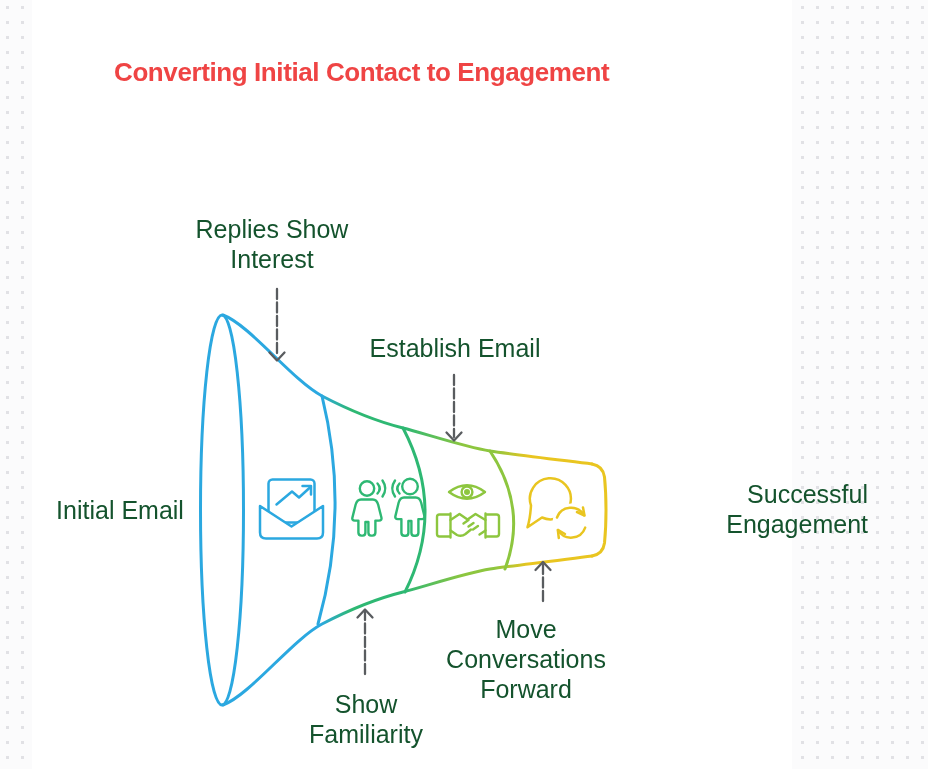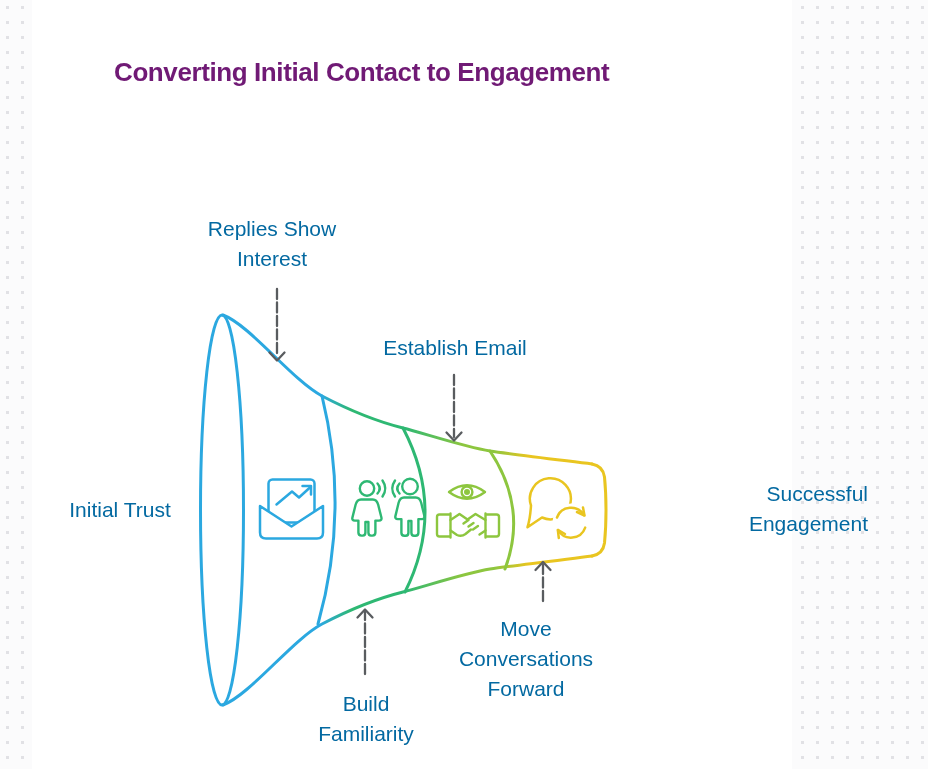--- a/index.html
+++ b/index.html
@@ -17,7 +17,7 @@
   .layer{position:absolute;left:0;top:0;z-index:2;}
   .title{
     position:absolute;left:114px;top:57px;z-index:3;
-    font-size:26px;font-weight:700;letter-spacing:-0.4px;color:#701a75;
+    font-size:26px;font-weight:700;letter-spacing:-0.4px;color:#ef4444;
     white-space:nowrap;
   }
   .lbl{

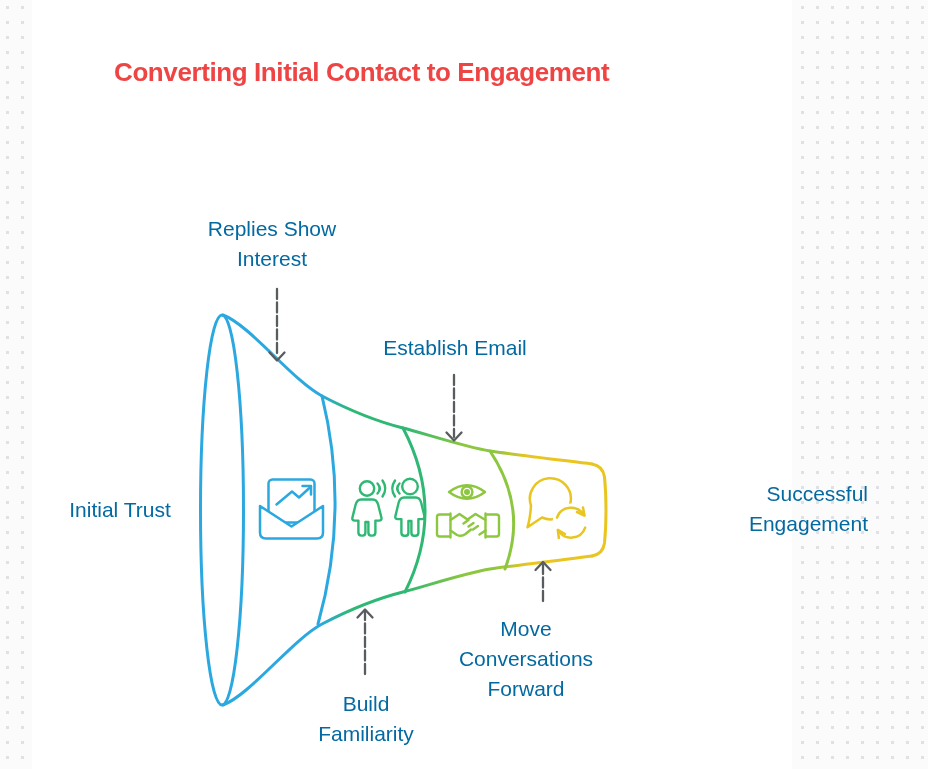--- a/index.html
+++ b/index.html
@@ -21,7 +21,7 @@
     white-space:nowrap;
   }
   .lbl{
-    position:absolute;z-index:3;font-size:21px;color:#0369a1;
+    position:absolute;z-index:3;font-size:25px;color:#14532d;
     line-height:30px;white-space:pre-line;text-align:center;
   }
   .lbl.left{text-align:right;margin-left:26px;}

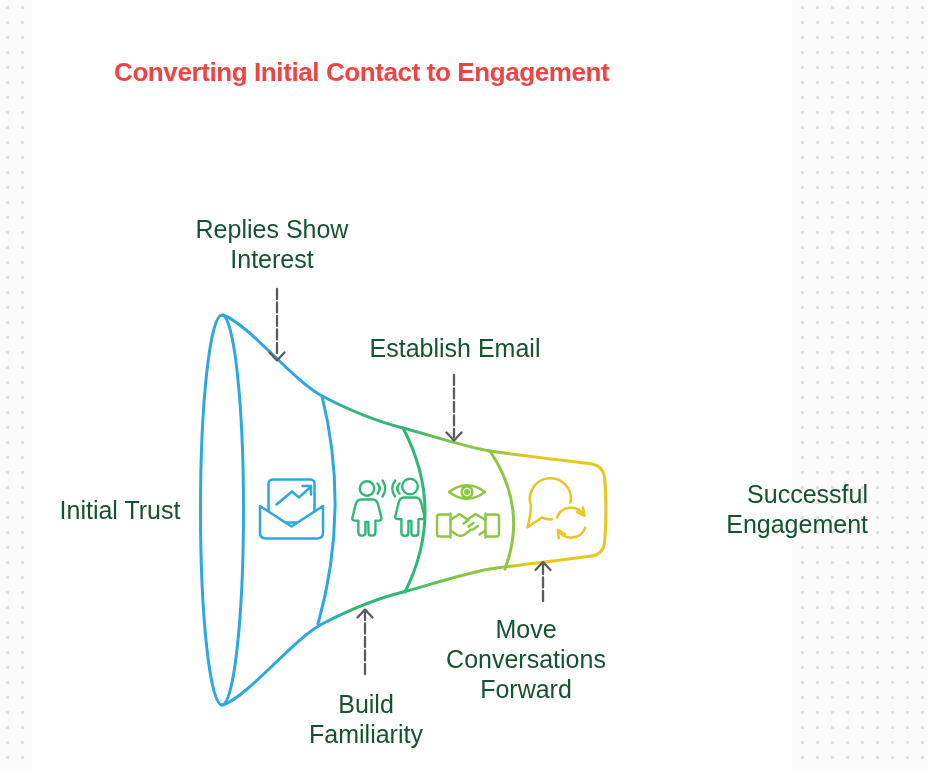--- a/index.html
+++ b/index.html
@@ -41,7 +41,7 @@
 <div class="lbl" style="left:416px;top:614px;width:220px;">Move
 Conversations
 Forward</div>
-<div class="lbl" style="left:30px;top:495px;width:180px;">Initial Trust</div>
+<div class="lbl" style="left:30px;top:495px;width:180px;">Initial Email</div>
 <div class="lbl left" style="left:622px;top:479px;width:220px;">Successful
 Engagement</div>
 

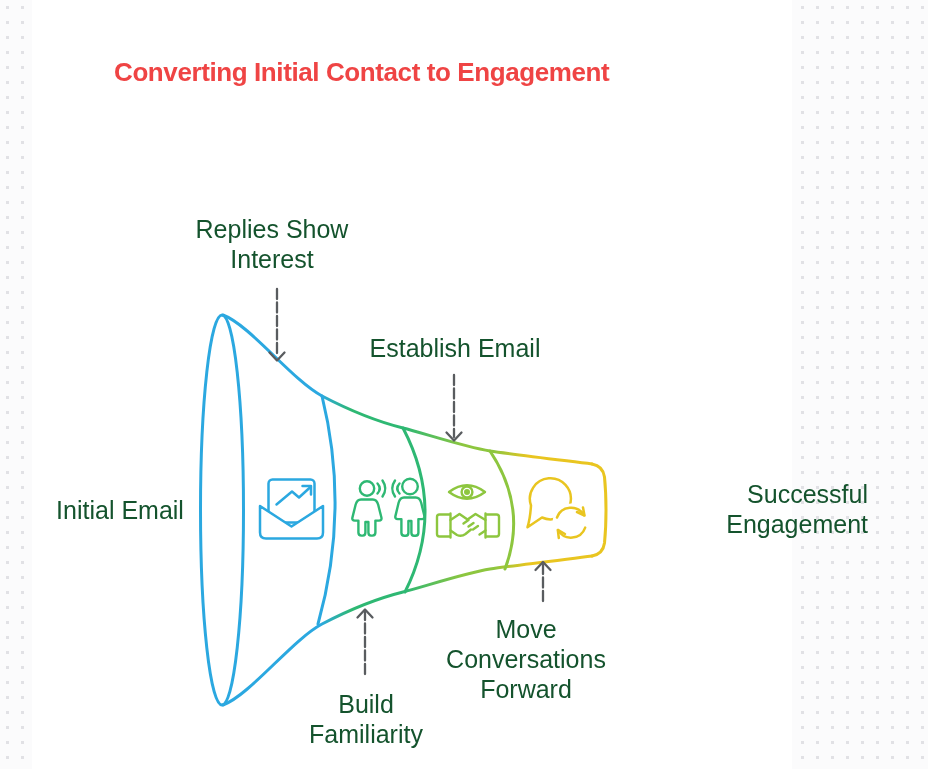--- a/index.html
+++ b/index.html
@@ -36,7 +36,7 @@
 <div class="lbl" style="left:162px;top:214px;width:220px;">Replies Show
 Interest</div>
 <div class="lbl" style="left:345px;top:333px;width:220px;">Establish Email</div>
-<div class="lbl" style="left:256px;top:689px;width:220px;">Build
+<div class="lbl" style="left:256px;top:689px;width:220px;">Show
 Familiarity</div>
 <div class="lbl" style="left:416px;top:614px;width:220px;">Move
 Conversations

